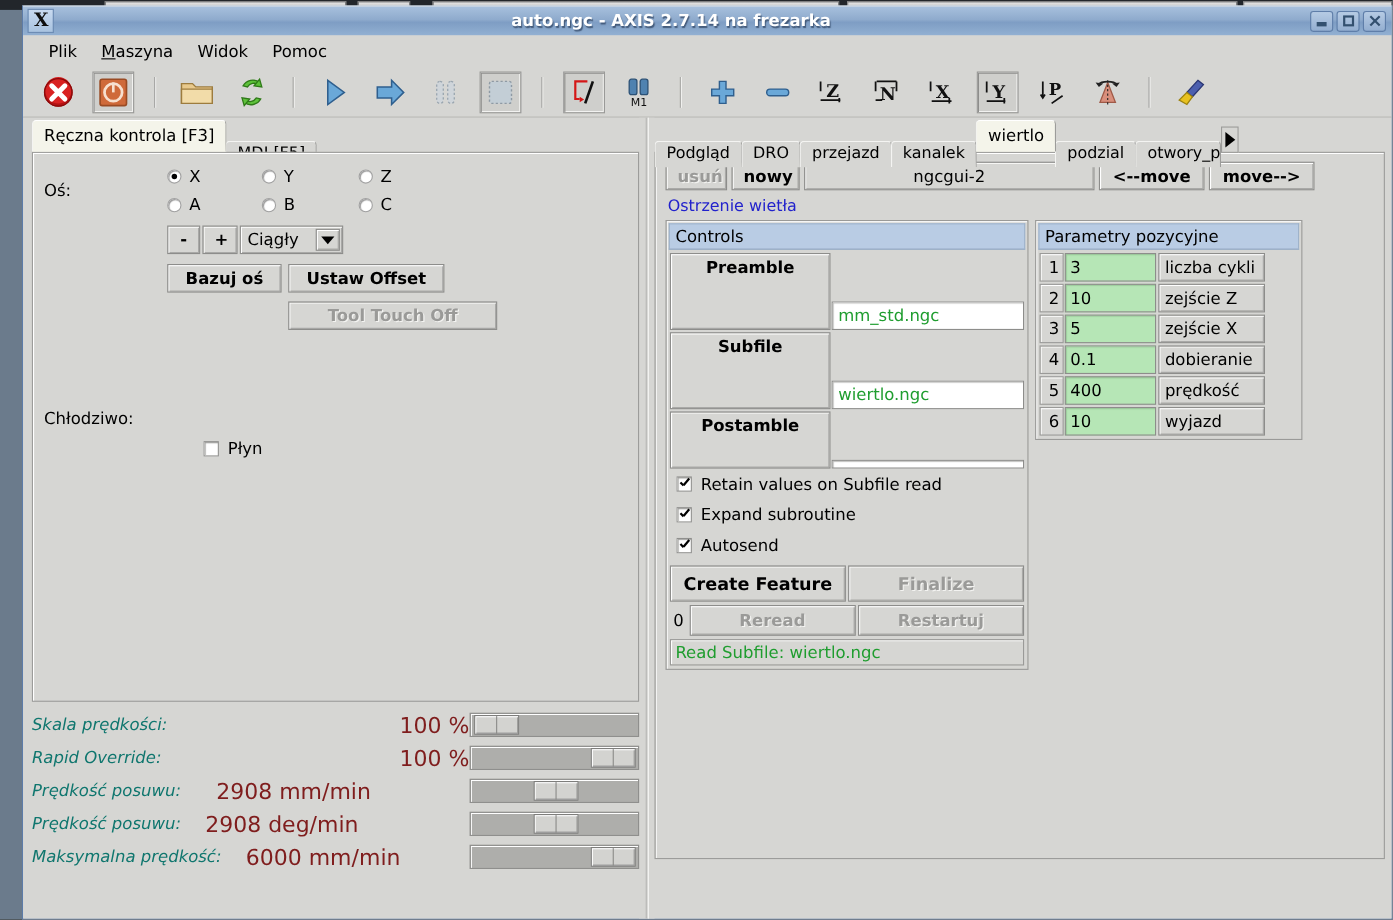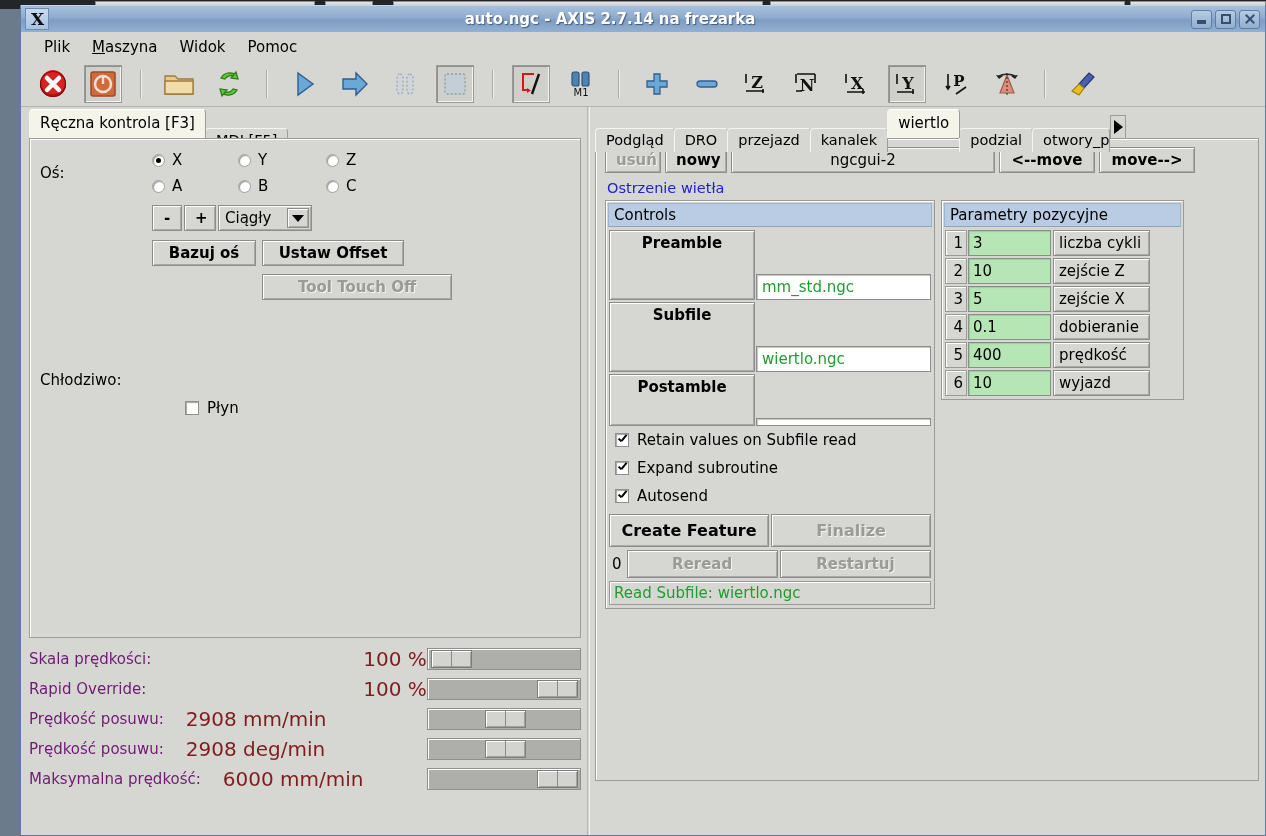--- a/index.html
+++ b/index.html
@@ -243,7 +243,7 @@
   
   .sliders { margin-top: 6px; }
   .sl-row { display:flex; align-items:center; height: 30px; }
-  .sl-label { font-size: 15px; color:#701a75; white-space: nowrap; }
+  .sl-label { font-size: 15px; color:#0f766e; white-space: nowrap; font-style: italic; }
   .sl-val { font-size: 20px; color:#7f1d1d; white-space: nowrap; }
   .sl-left { width: 400px; display:flex; align-items:center; }
   .scale {

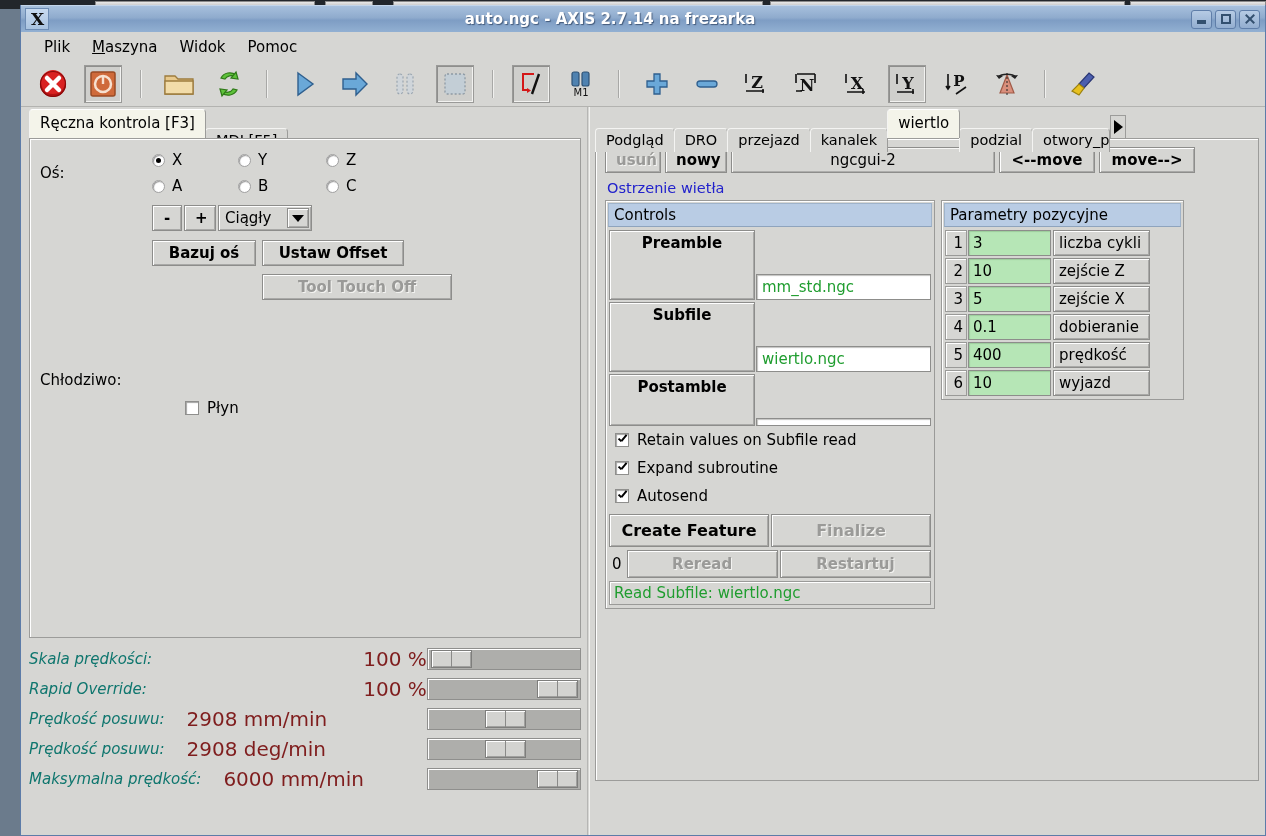--- a/index.html
+++ b/index.html
@@ -618,7 +618,7 @@
           <div class="sl-row">
             <div class="sl-left">
               <span class="sl-label">Prędkość posuwu:</span>
-              <span class="sl-val" style="margin-left:22px">2908 mm/min</span>
+              <span class="sl-val" style="margin-left:32px">2908 mm/min</span>
             </div>
             <div class="scale">
               <div class="thumb" style="left:57px"></div>

